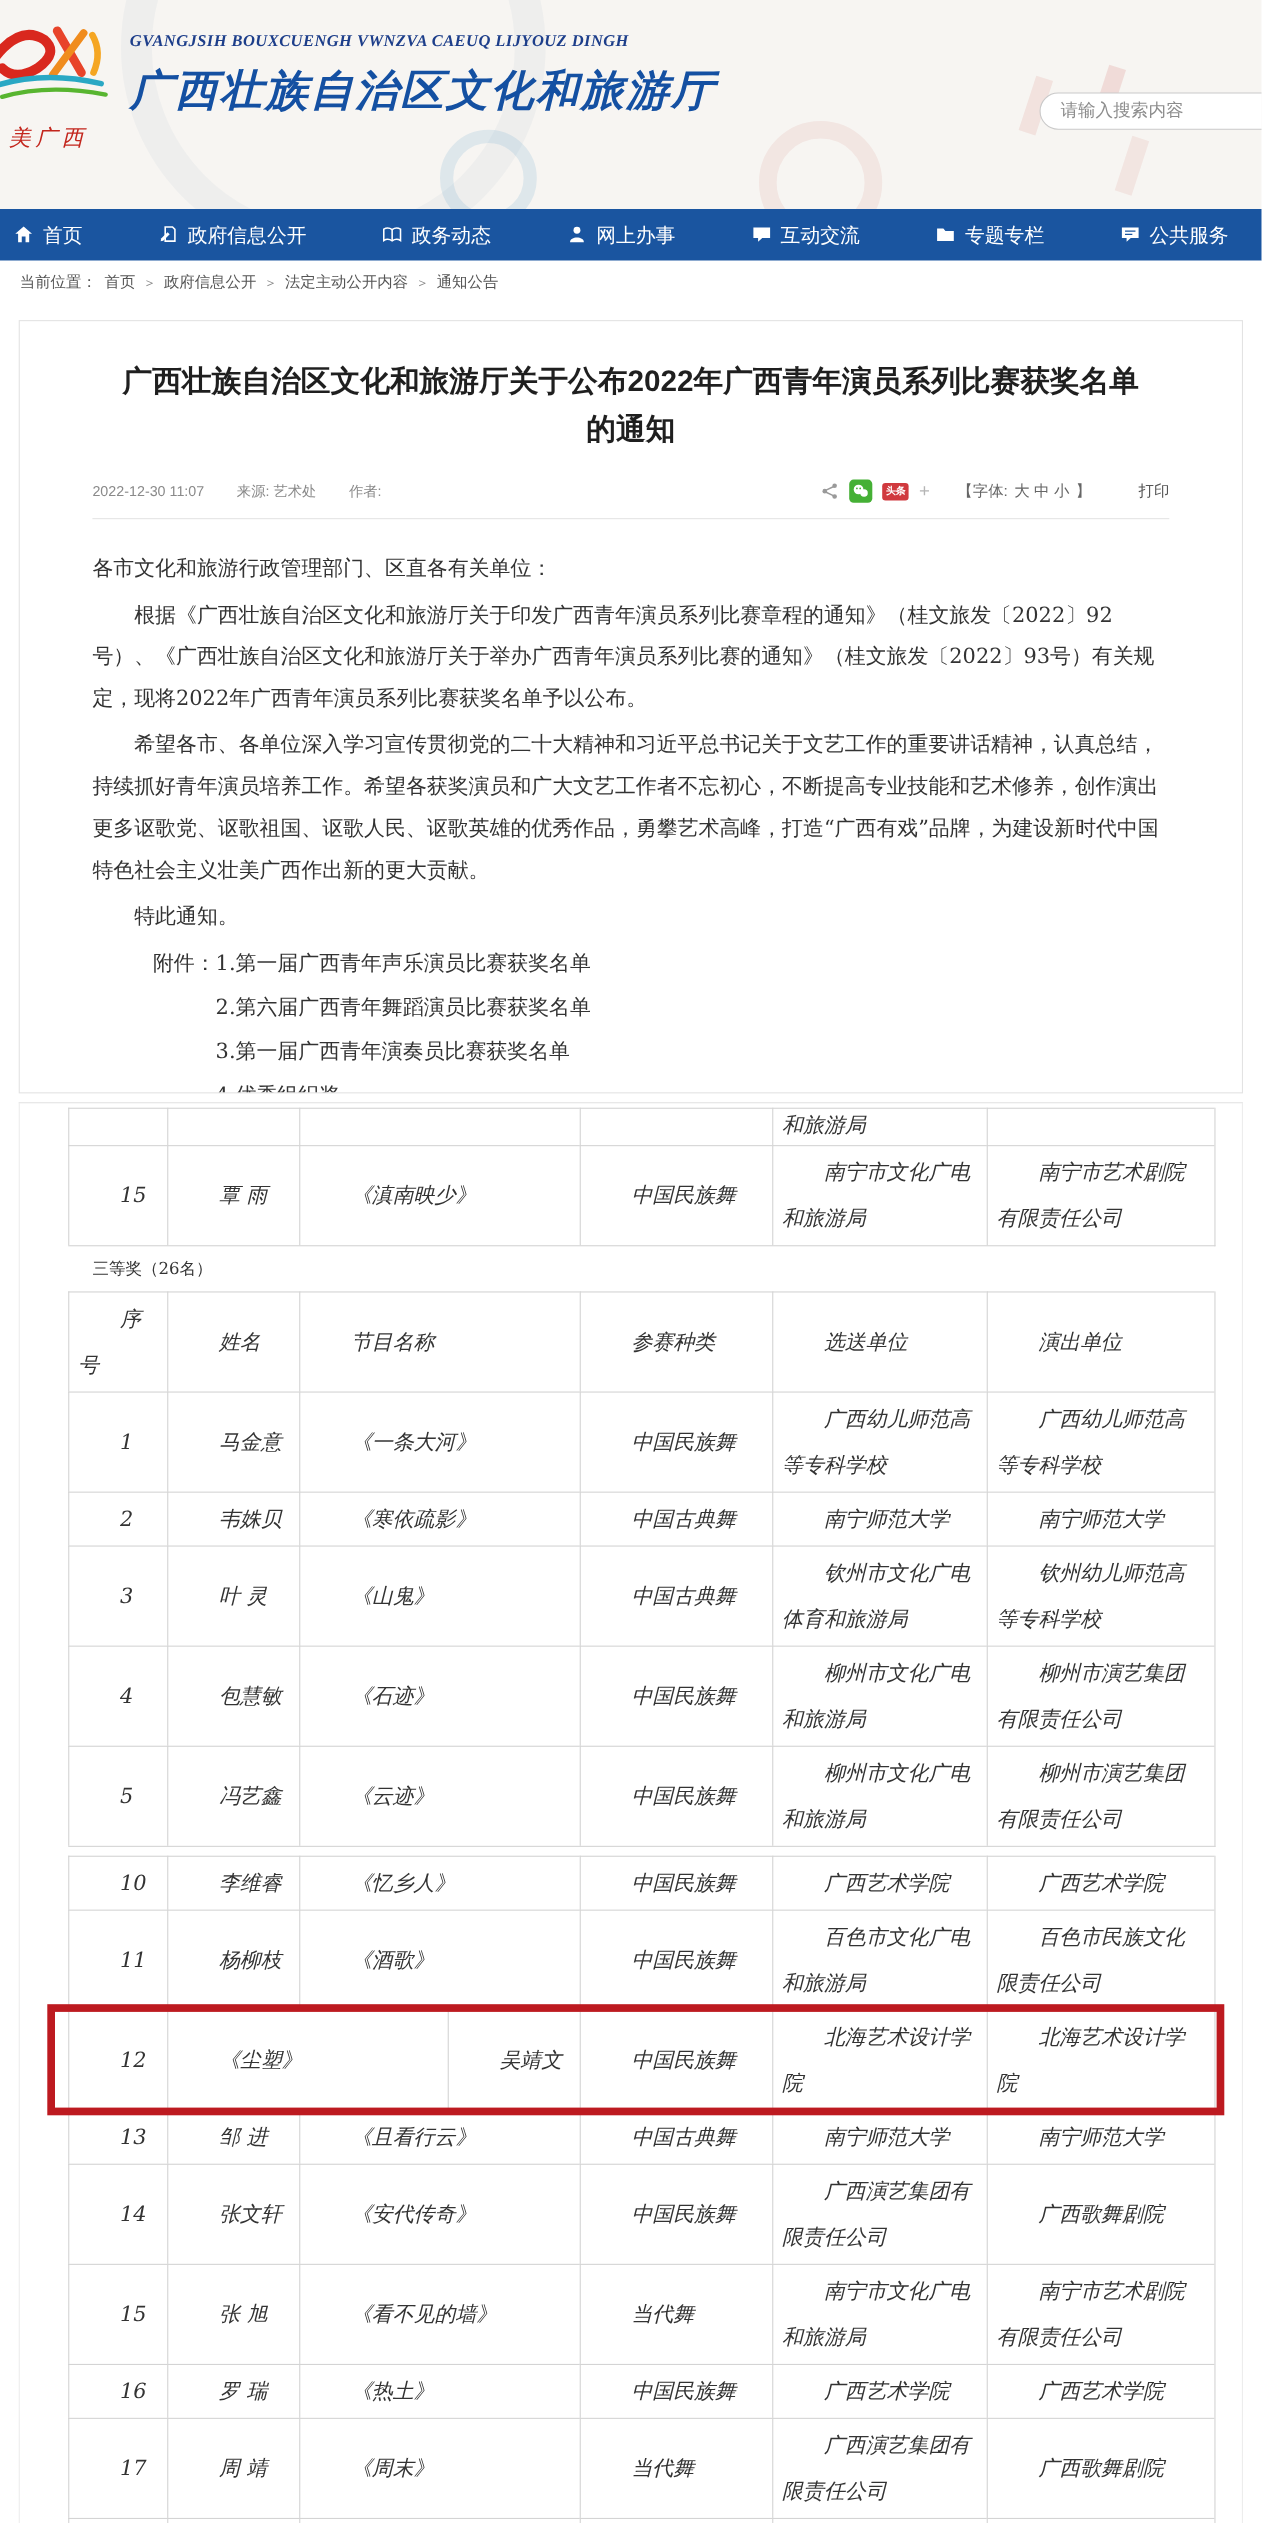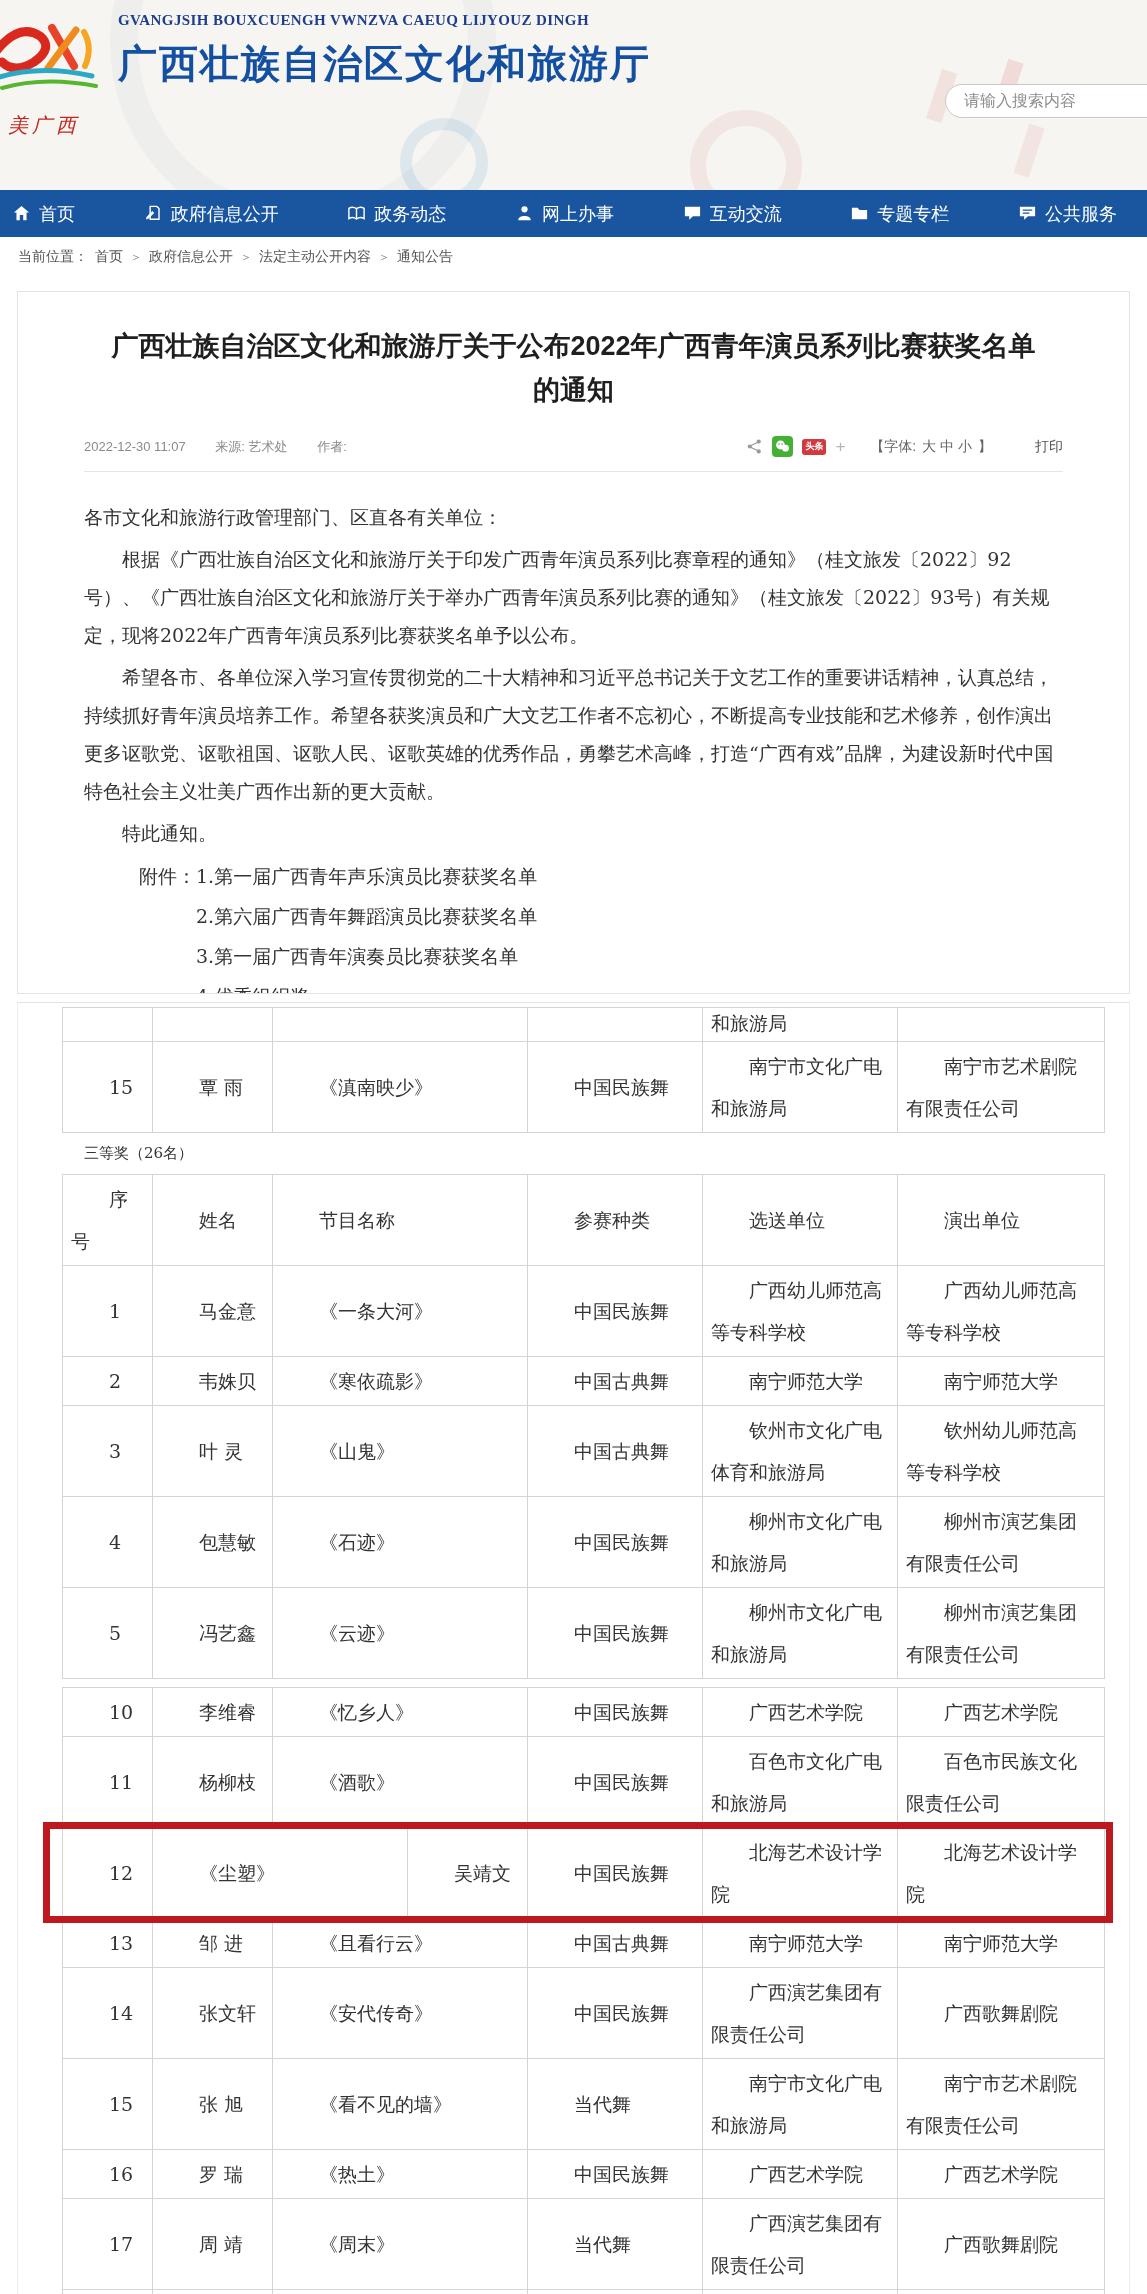--- a/index.html
+++ b/index.html
@@ -20,7 +20,7 @@
   .logo{position:absolute;left:0px;top:16px;width:108px;height:150px;}
   .logo-caption{position:absolute;left:8px;top:96px;font-family:"DejaVu Serif","Liberation Serif",serif;
     font-weight:normal;font-size:20px;color:#c3261d;letter-spacing:4px;font-style:italic;}
-  .banner-text{position:absolute;left:118px;top:12px;}
+  .banner-text{position:absolute;left:118px;top:30px;font-style:italic;}
   .pinyin{font-family:"Liberation Serif","DejaVu Serif",serif;font-weight:bold;font-size:15px;
     color:#1d3e8a;letter-spacing:.4px;}
   .site-title{font-size:39px;font-weight:bold;color:#1450a2;margin-top:8px;letter-spacing:2px;}

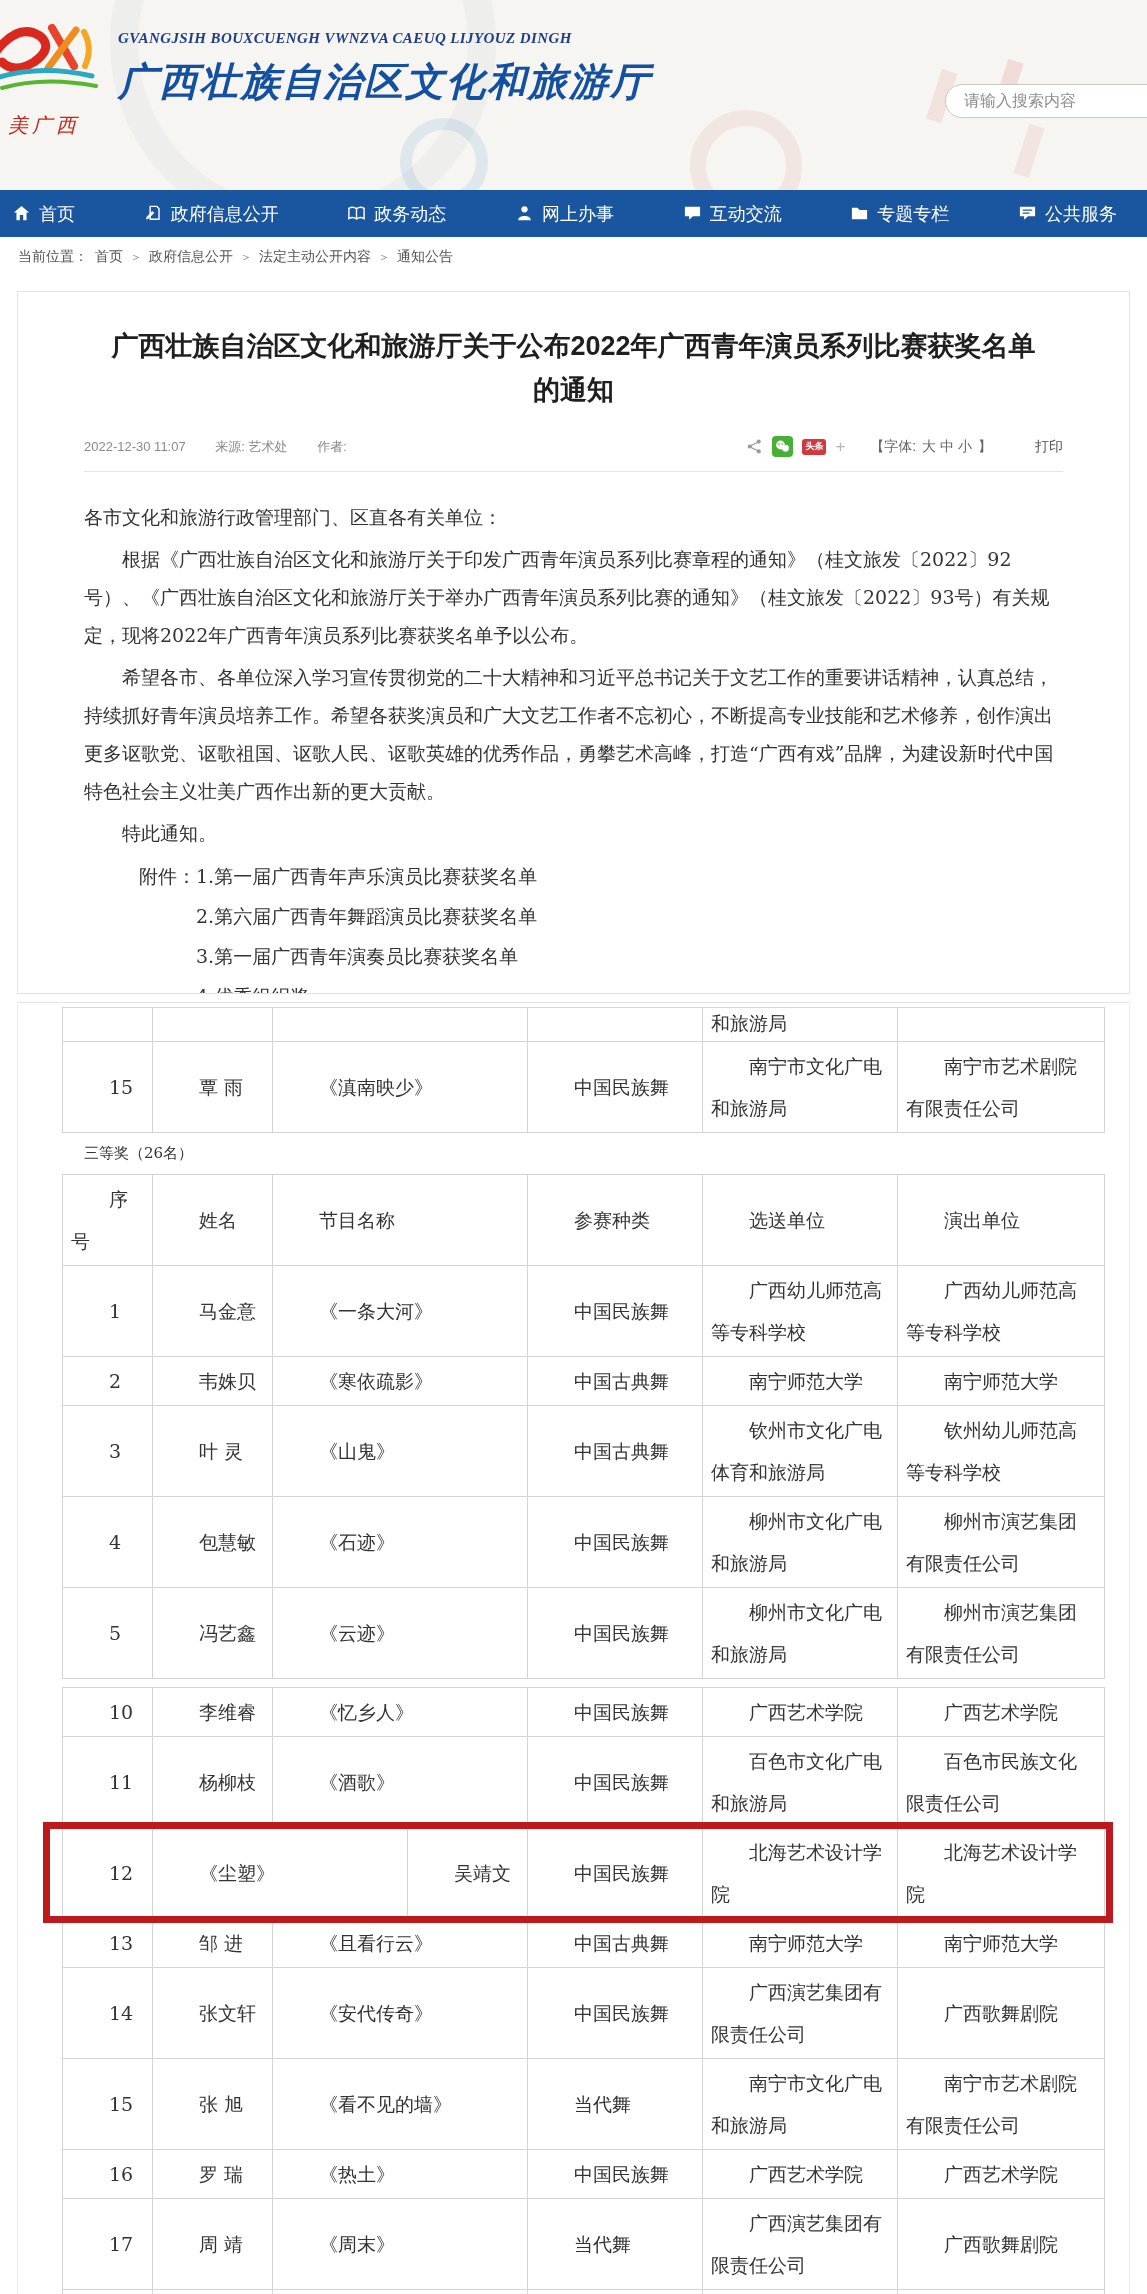--- a/index.html
+++ b/index.html
@@ -66,7 +66,7 @@
   .table-section{border:1px solid #ededed;border-top-color:#e3e3e3;margin-top:8px;background:#fff;
     padding:4px 20px 30px 44px;box-sizing:border-box;position:relative;}
   .gtable{width:1042px;border-right:1px solid #d4d4d4;border-bottom:1px solid #d4d4d4;
-    font-family:"DejaVu Serif","Liberation Serif",serif;}
+    font-family:"DejaVu Serif","Liberation Serif",serif;font-style:italic;}
   .trow{display:flex;min-height:48px;}
   .cell{box-sizing:border-box;border-left:1px solid #d4d4d4;border-top:1px solid #d4d4d4;
     display:flex;align-items:center;padding:3px 8px;}

